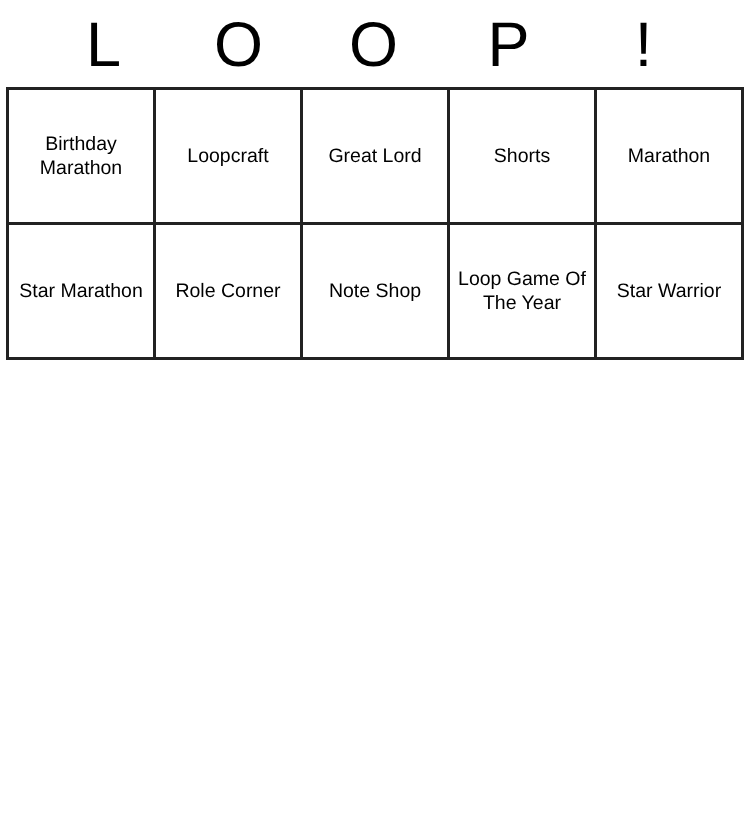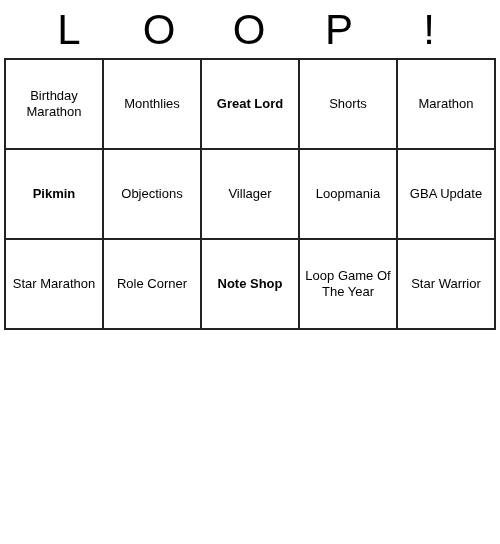--- a/index.html
+++ b/index.html
@@ -70,7 +70,7 @@
   <tbody id="bingo-body">
   <tr>
         <td>Birthday Marathon</td>
-        <td>Monthlies</td>
+        <td>Loopcraft</td>
         <td class="cell-large">Great Lord</td>
         <td>Shorts</td>
         <td>Marathon</td>

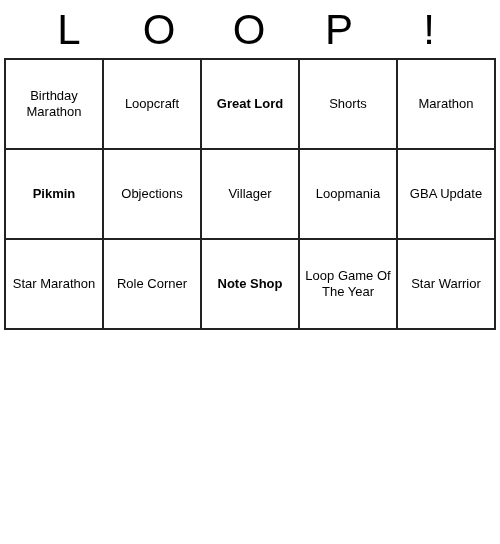--- a/index.html
+++ b/index.html
@@ -45,7 +45,7 @@
     }
     .cell-large {
       font-size: 22px;
-      font-weight: bold;
+      font-weight: normal;
     }
     .cell-medium {
       font-size: 18px;

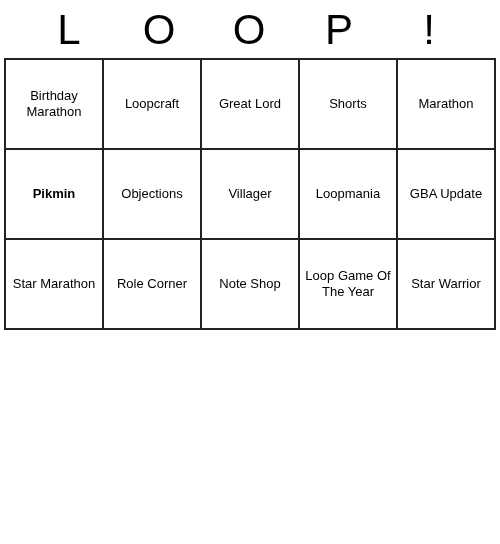--- a/index.html
+++ b/index.html
@@ -76,13 +76,6 @@
         <td>Marathon</td>
       </tr>
       <tr>
-        <td class="cell-medium">Pikmin</td>
-        <td class="cell-small">Objections</td>
-        <td>Villager</td>
-        <td class="cell-small">Loopmania</td>
-        <td>GBA Update</td>
-      </tr>
-      <tr>
         <td>Star Marathon</td>
         <td>Role Corner</td>
         <td class="cell-large">Note Shop</td>

